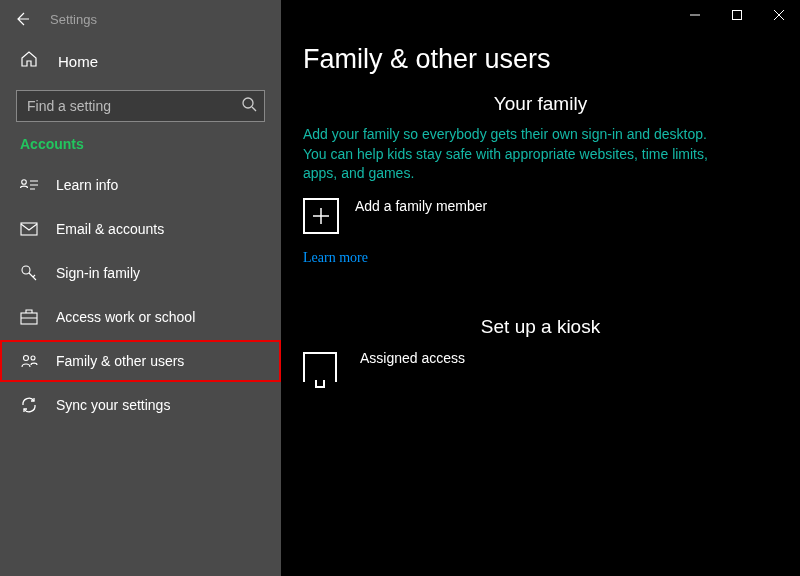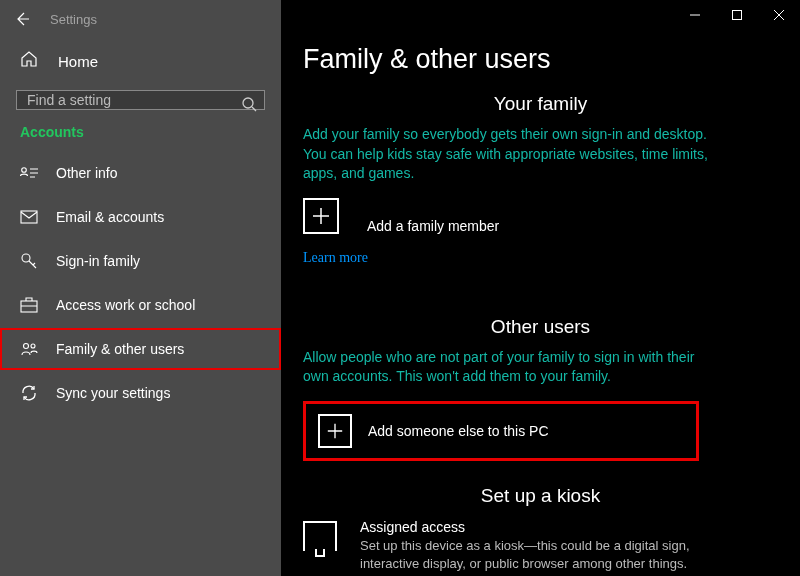--- a/index.html
+++ b/index.html
@@ -48,7 +48,7 @@
   }
   .search-input {
     width: 100%;
-    height: 20px;
+    height: 32px;
     background: #3a3a3a;
     border: 1px solid #888;
     color: #ccc;

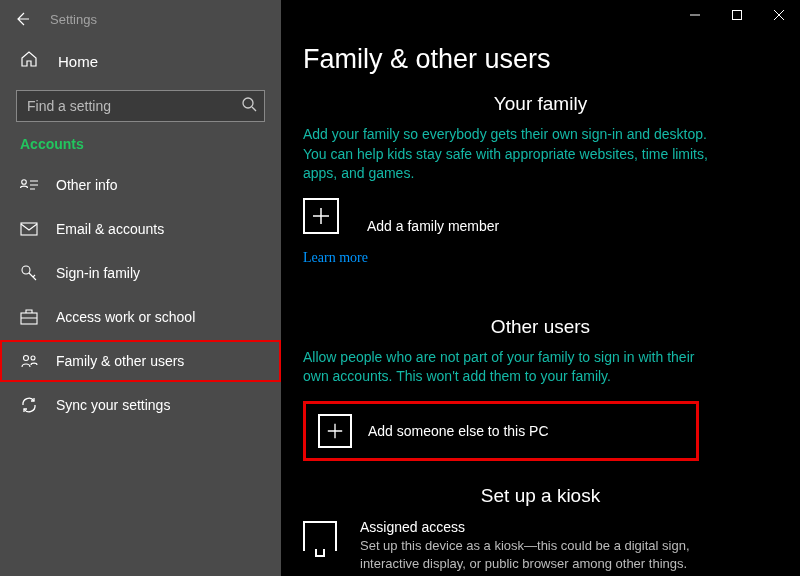--- a/index.html
+++ b/index.html
@@ -235,7 +235,7 @@
             <path d="M10 3 H18 M10 7 H18 M10 11 H15"></path>
           </svg>
       </span>
-      <span class="lbl">Other info</span>
+      <span class="lbl">Learn info</span>
     </div>
     <div class="nav-item">
       <span class="ico">

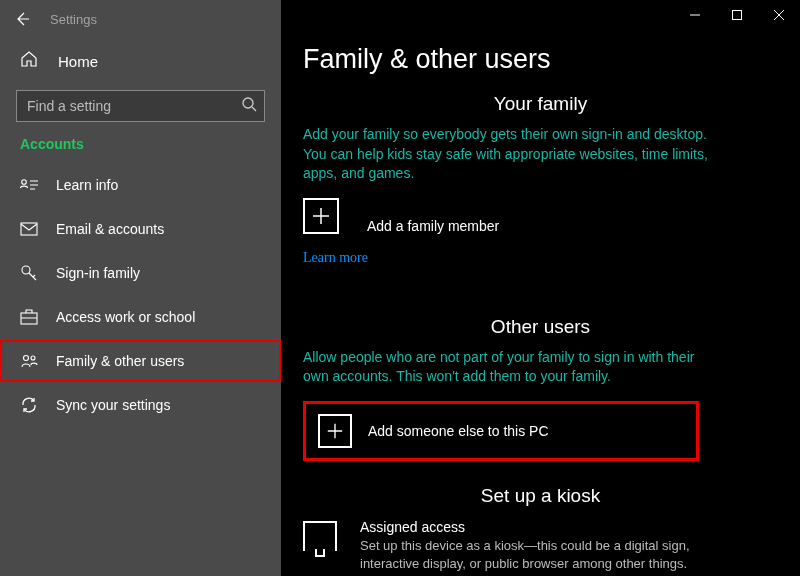--- a/index.html
+++ b/index.html
@@ -130,8 +130,8 @@
   }
   .add-row {
     display: flex;
-    align-items: flex-end;
-    gap: 28px;
+    align-items: flex-start;
+    gap: 16px;
     cursor: pointer;
     margin-bottom: 14px;
   }

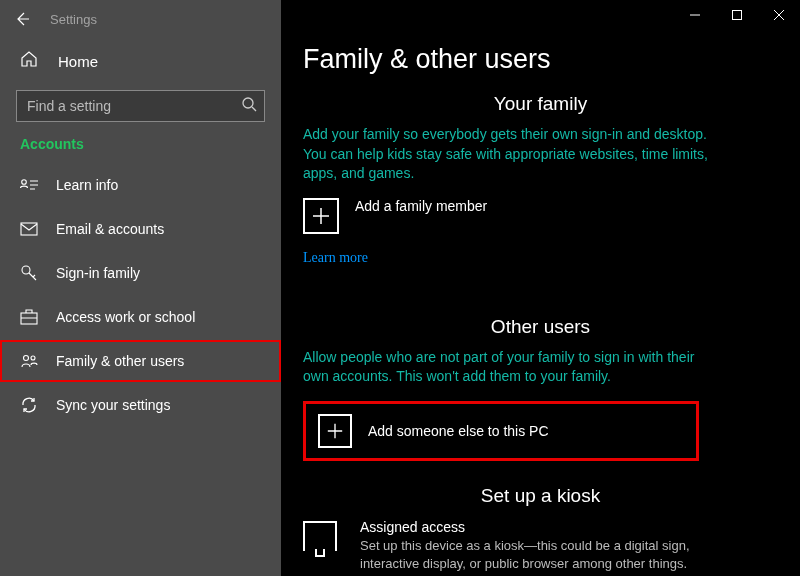--- a/index.html
+++ b/index.html
@@ -322,18 +322,6 @@
     <span class="learn-link">Learn more</span>
   </div>
 
-  <div class="section">
-    <h2>Other users</h2>
-    <p class="desc">Allow people who are not part of your family to sign in with their own accounts. This won't add them to your family.</p>
-    <div class="highlight-box">
-      <div class="plus-box">
-        <svg width="18" height="18" viewBox="0 0 20 20" stroke="#fff" stroke-width="1.5">
-            <path d="M10 2 V18 M2 10 H18"></path>
-          </svg>
-      </div>
-      <span class="add-label">Add someone else to this PC</span>
-    </div>
-  </div>
 
   <div class="section">
     <h2>Set up a kiosk</h2>

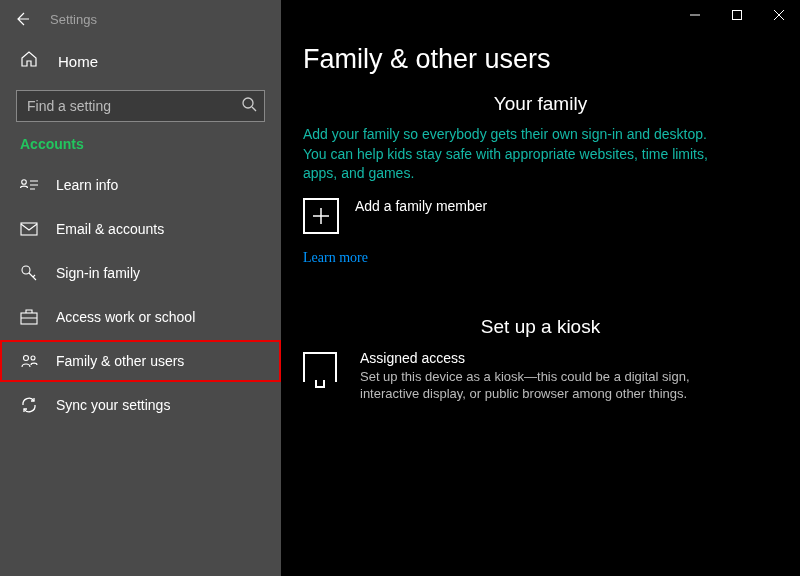--- a/index.html
+++ b/index.html
@@ -329,7 +329,6 @@
       <div class="kiosk-icon"></div>
       <div>
         <div class="kiosk-title">Assigned access</div>
-        <div class="kiosk-desc">Set up this device as a kiosk—this could be a digital sign, interactive display, or public browser among other things.</div>
       </div>
     </div>
   </div>

